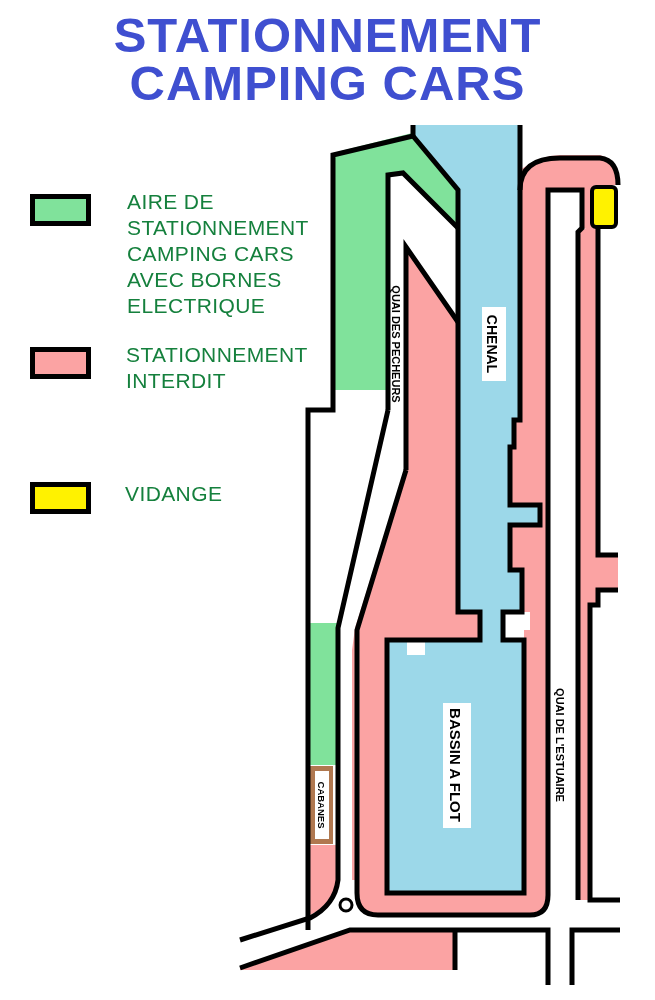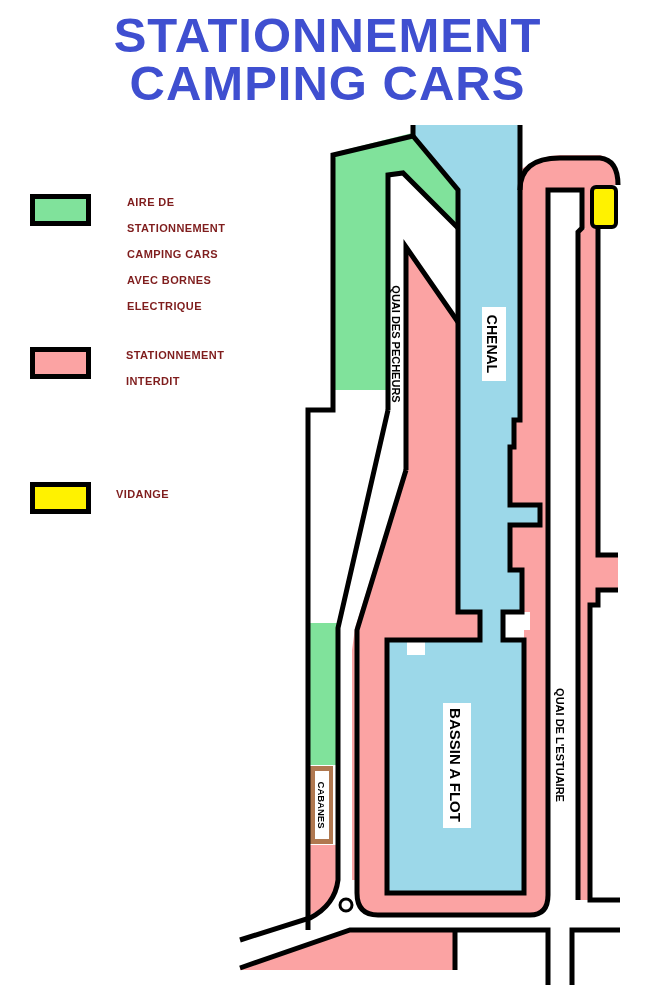--- a/index.html
+++ b/index.html
@@ -11,7 +11,7 @@
     .title-1 { top: 10px; }
     .title-2 { top: 58px; }
     .legend-swatch { position: absolute; width: 61px; height: 32px; border: 5px solid #000; box-sizing: border-box; }
-    .legend-label { position: absolute; color: #7f1d1d; font-weight: bold; font-size: 11px;
+    .legend-label { position: absolute; color: #15803d; font-weight: normal; font-size: 21px;
                     line-height: 26px; letter-spacing: 0.4px; white-space: pre-line; }
     svg.map { position: absolute; left: 0; top: 0; }
     .map-label { font-family: "Liberation Sans", sans-serif; font-weight: bold; fill: #000; }

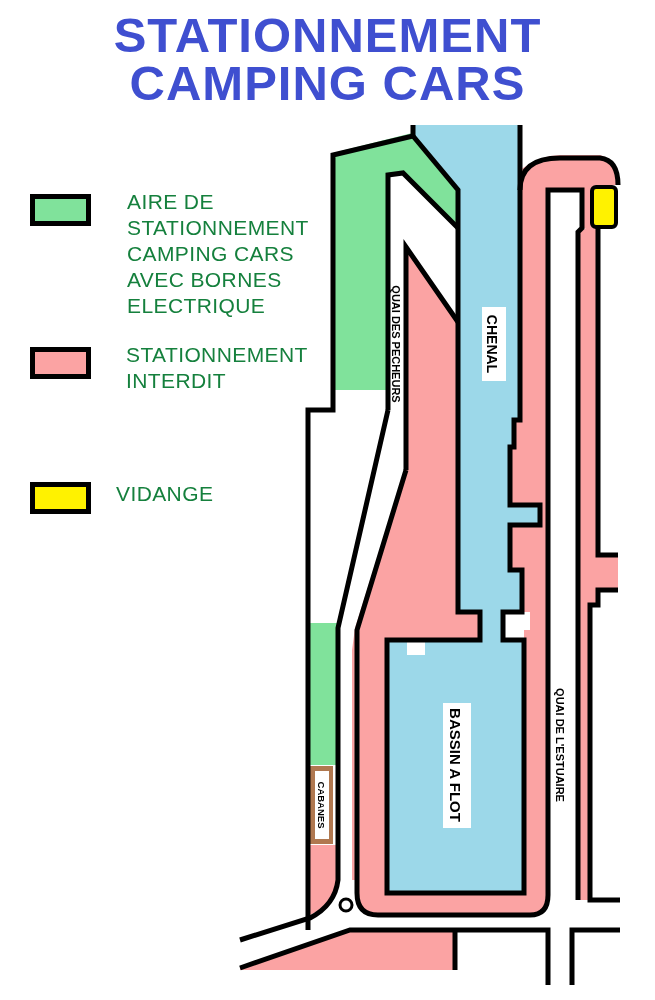--- a/index.html
+++ b/index.html
@@ -35,7 +35,7 @@
 INTERDIT</div>
 
   <div class="legend-swatch" style="left:30px; top:482px; background:#fff200;"></div>
-  <div class="legend-label" style="left:116px; top:481px;">VIDANGE</div>
+  <div class="legend-label" style="left:125px; top:481px;">VIDANGE</div>
 </div>
 
 <svg class="map" width="655" height="1000" viewBox="0 0 655 1000">

